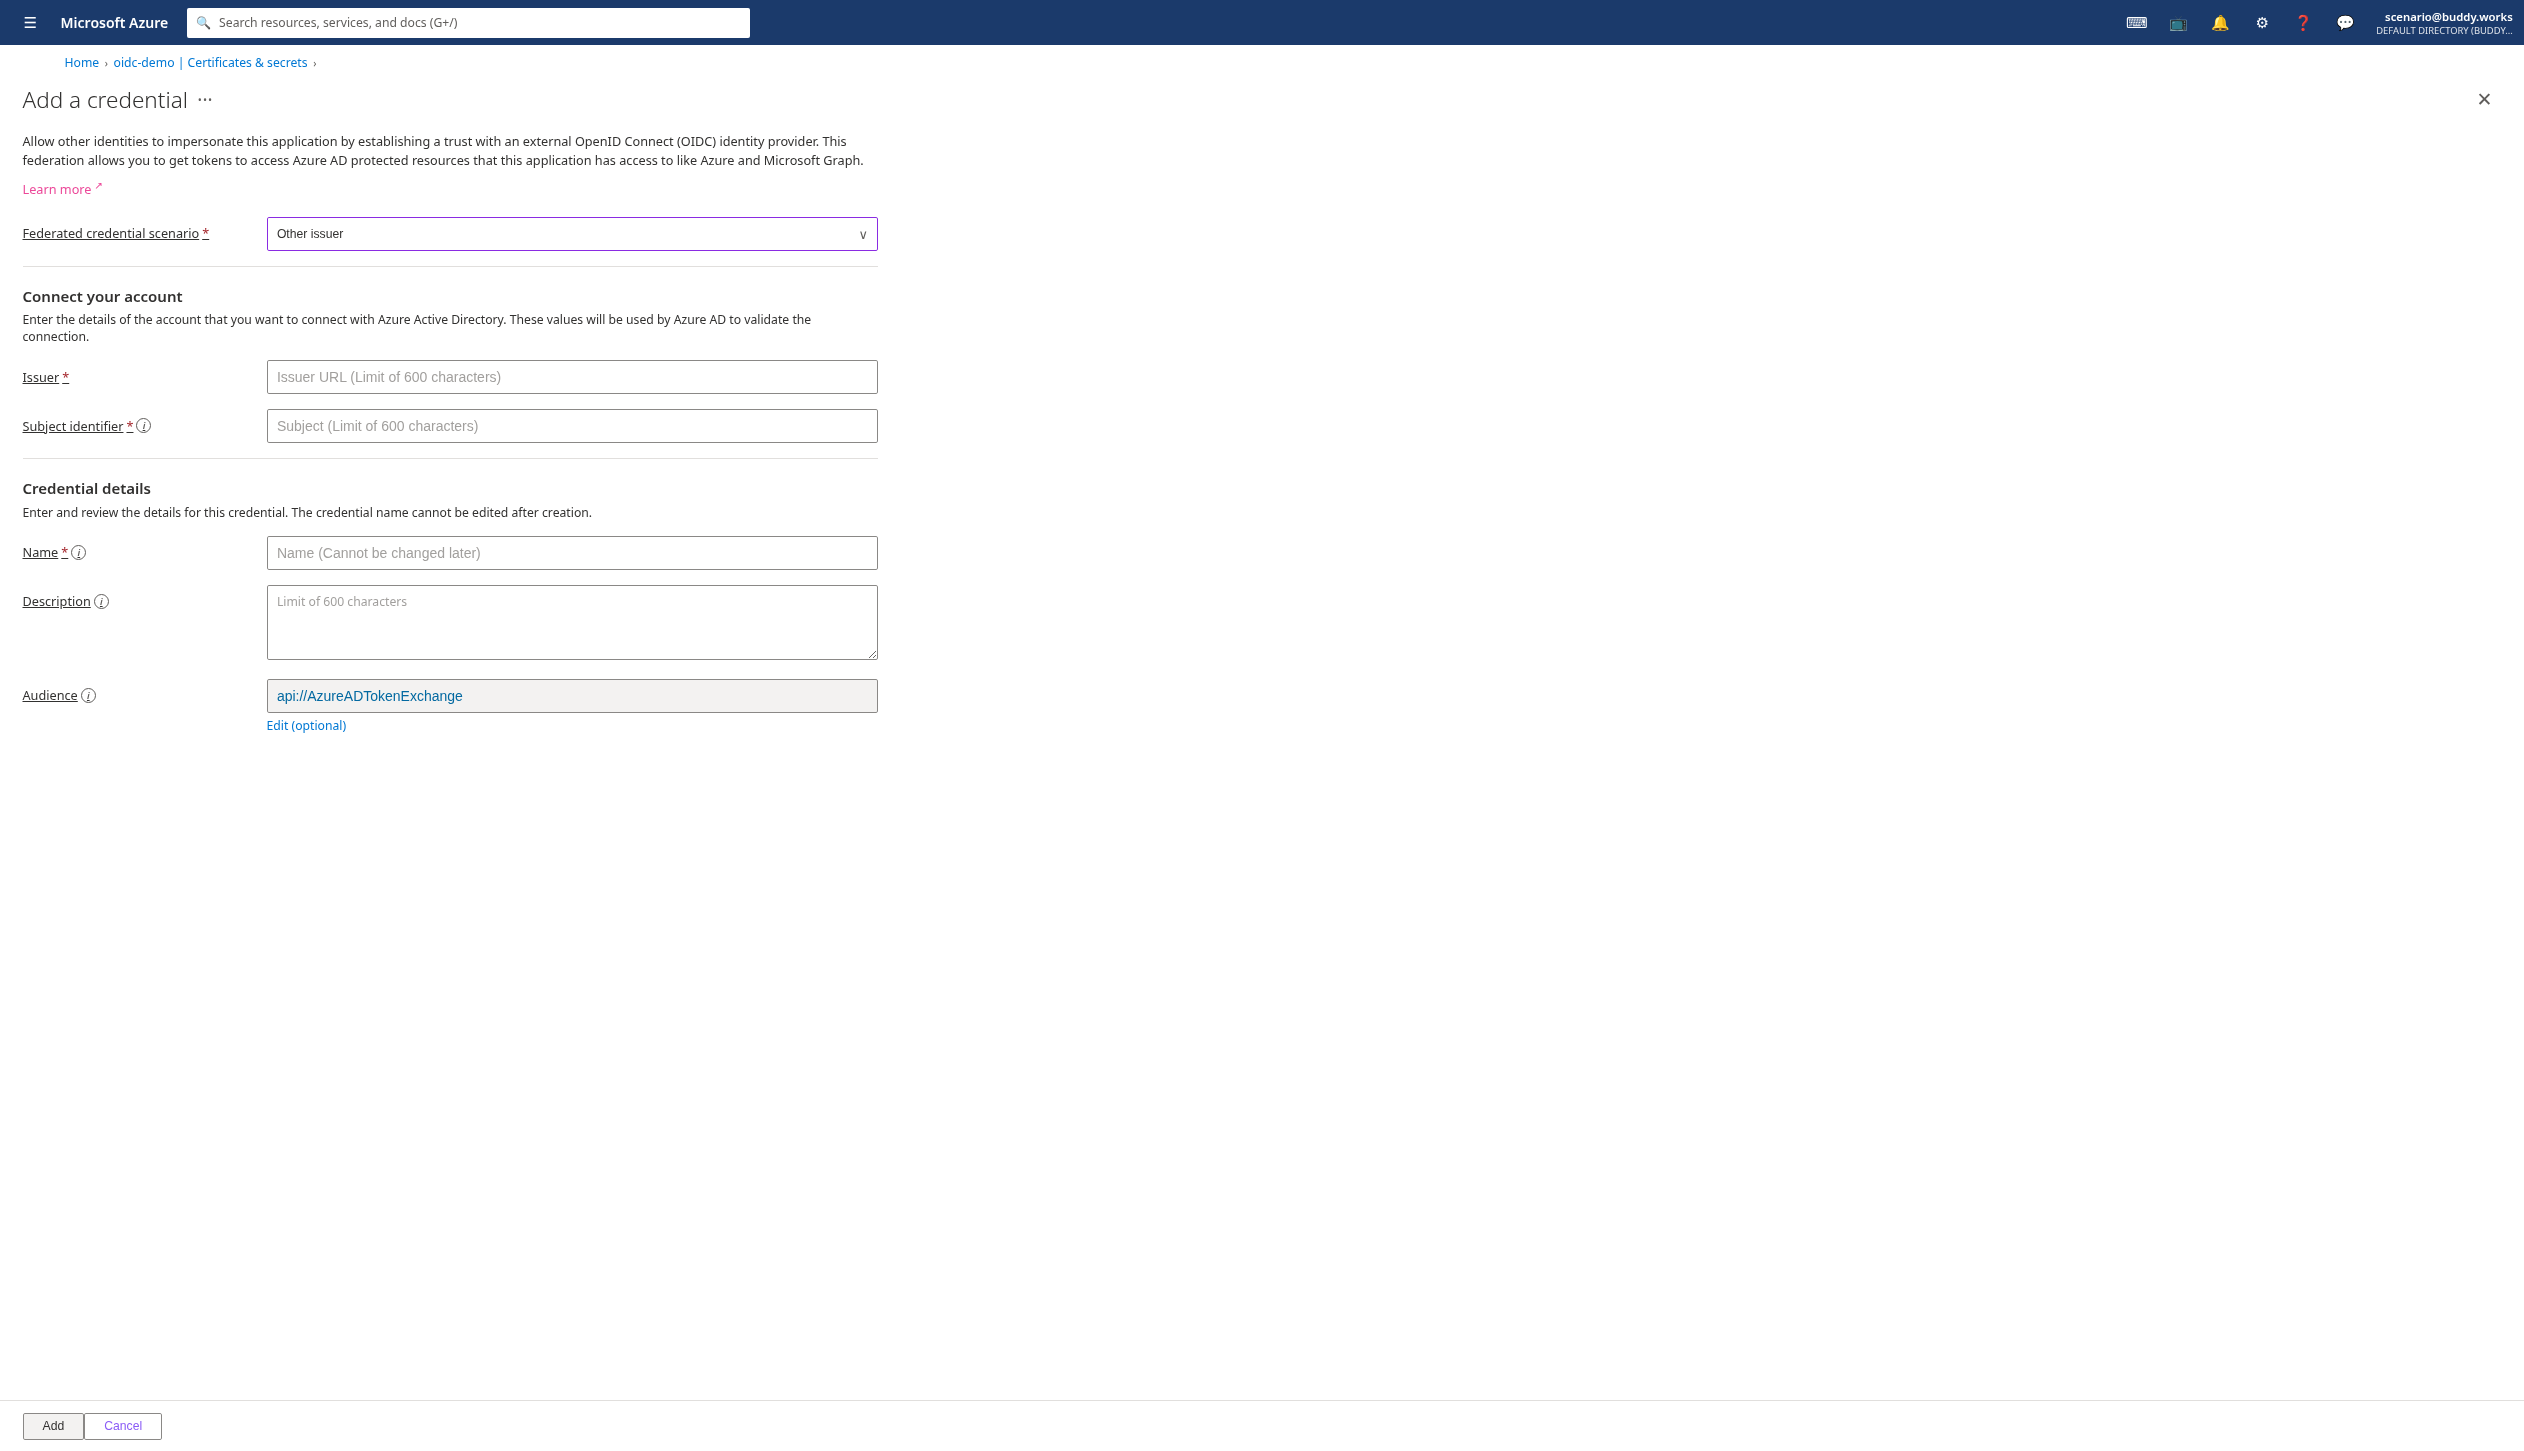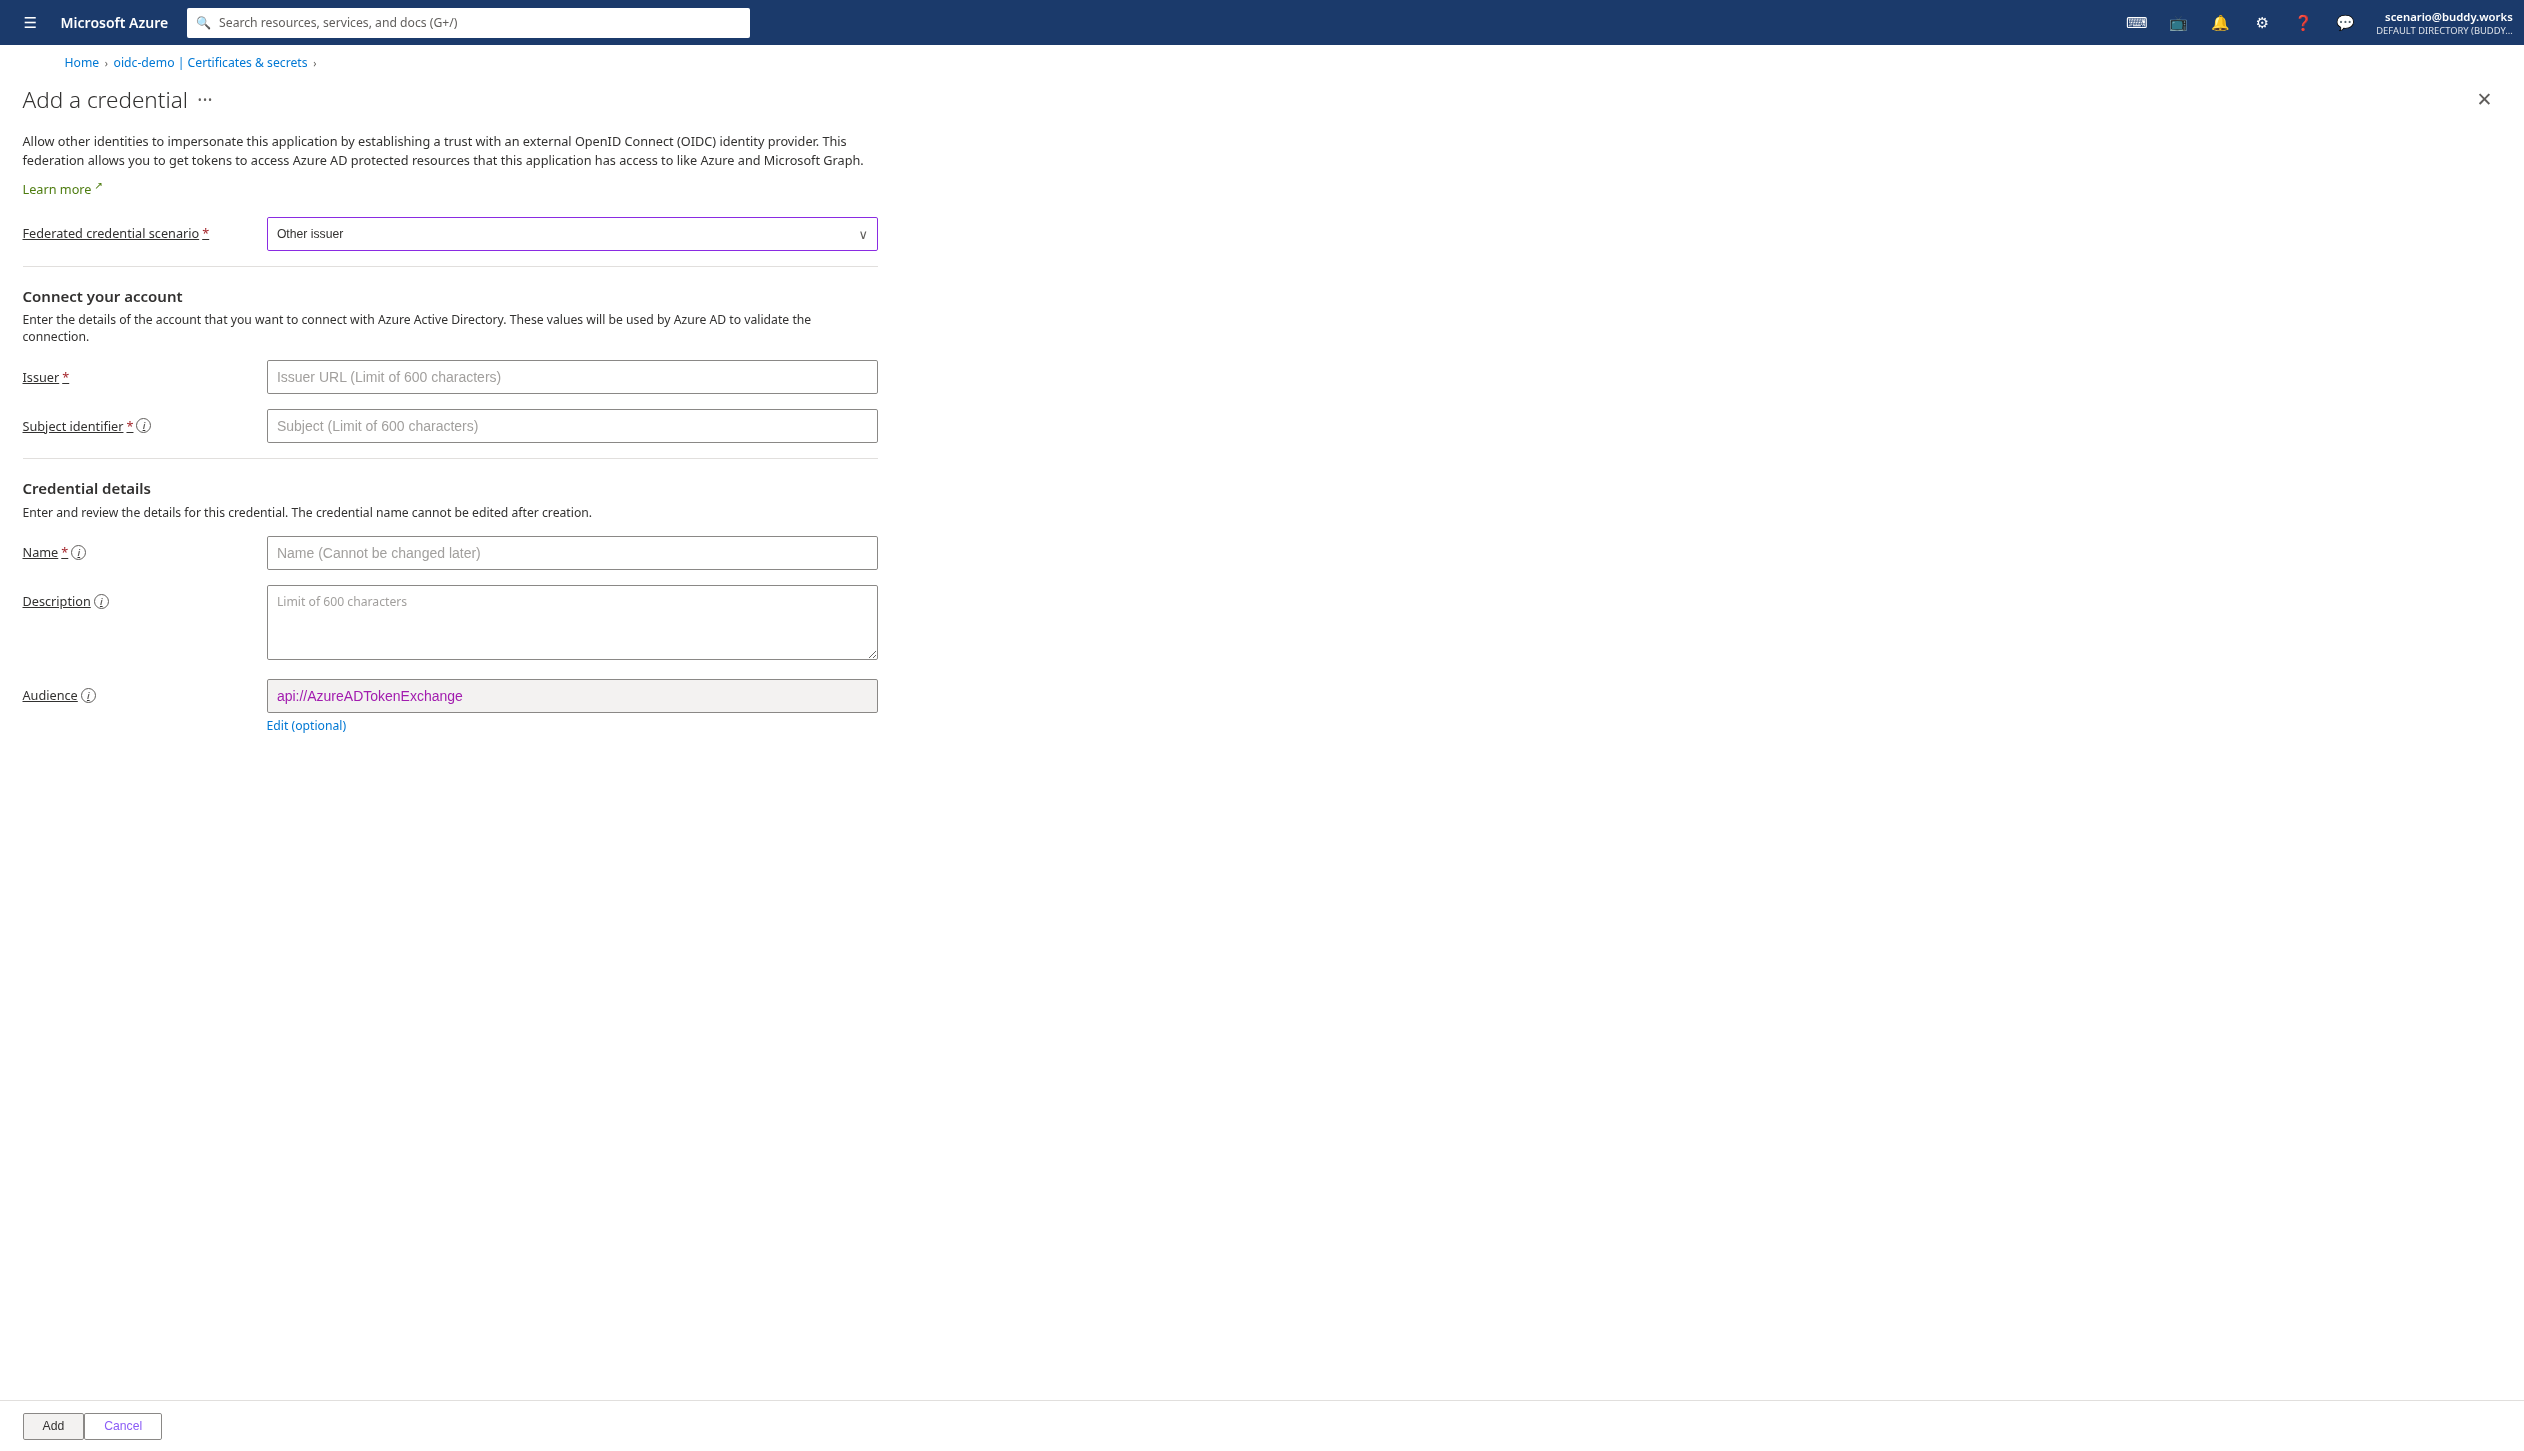--- a/index.html
+++ b/index.html
@@ -73,7 +73,7 @@
       margin-bottom: 7.5px;
     }
     .learn-more {
-      color: #4d7c0f; text-decoration: none; font-size: 12.7px;
+      color: #ec4899; text-decoration: none; font-size: 12.7px;
     }
     .ext-icon { font-size: 10.3px; vertical-align: super; }
 

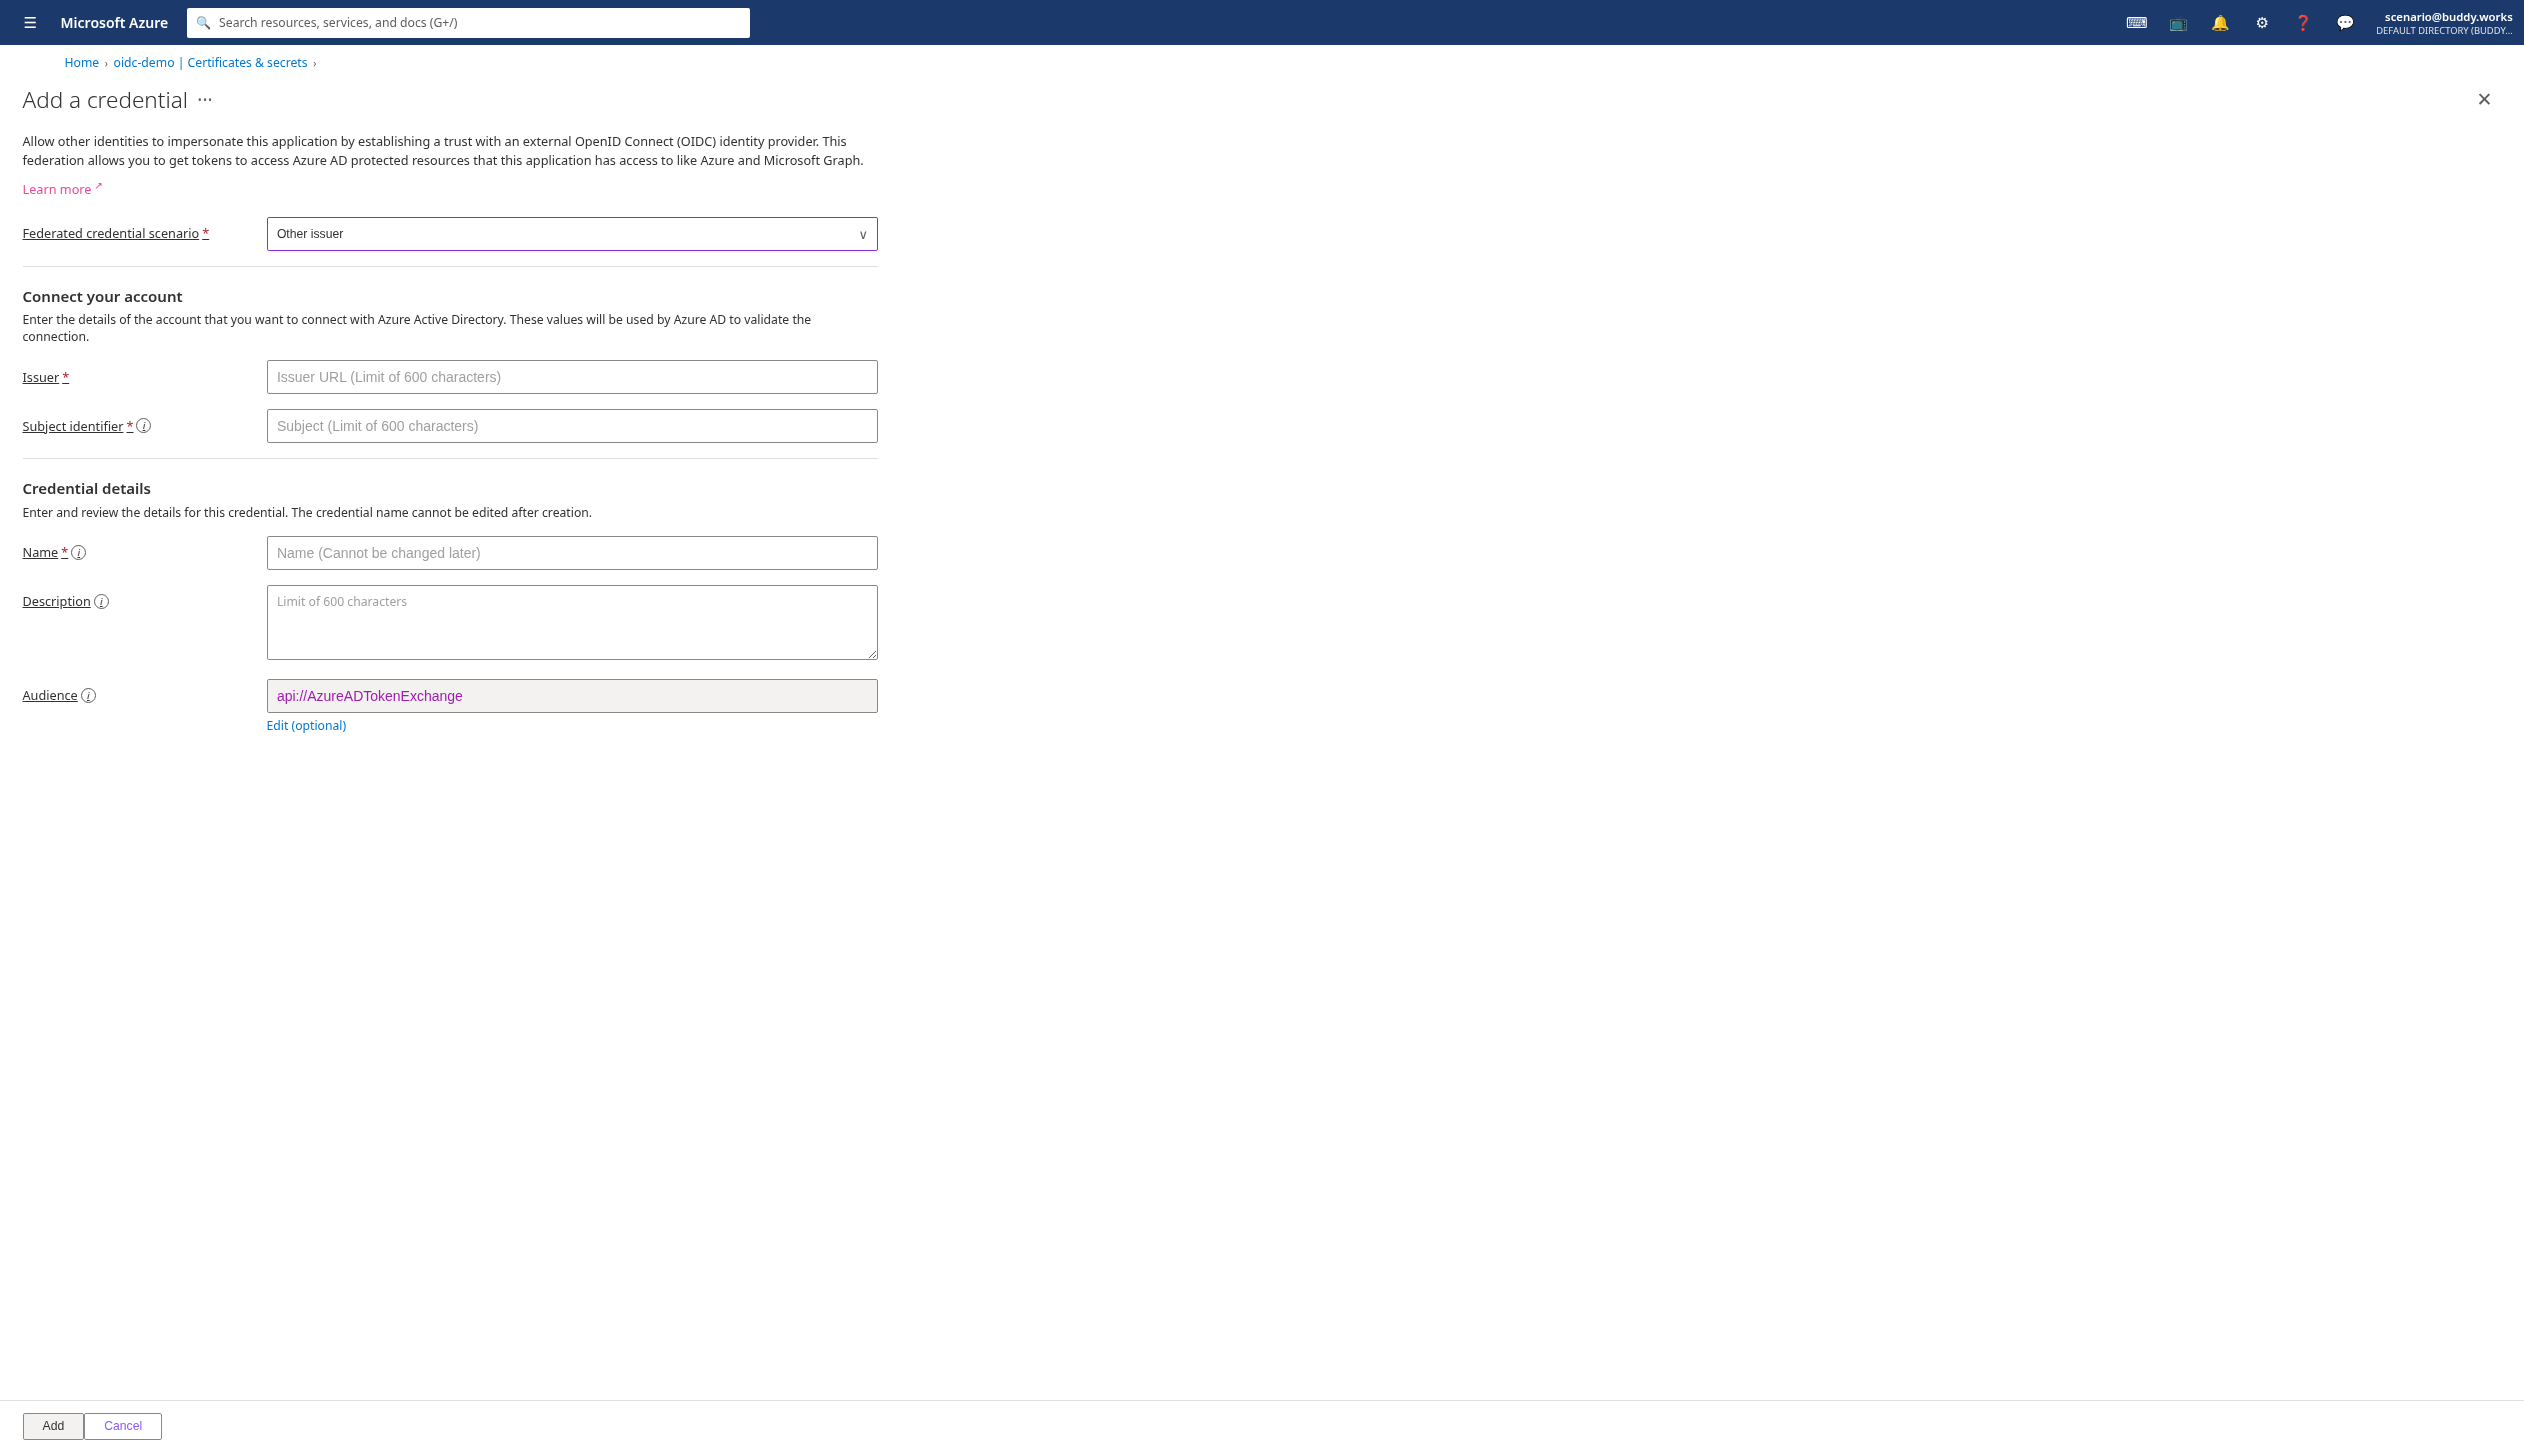--- a/index.html
+++ b/index.html
@@ -115,7 +115,7 @@
     }
     .form-input::placeholder { color: #a19f9d; }
     .form-input.disabled {
-      background: #f3f2f1; color: #a21caf;
+      background: #f3f2f1; color: #0369a1;
     }
 
     .form-textarea {

